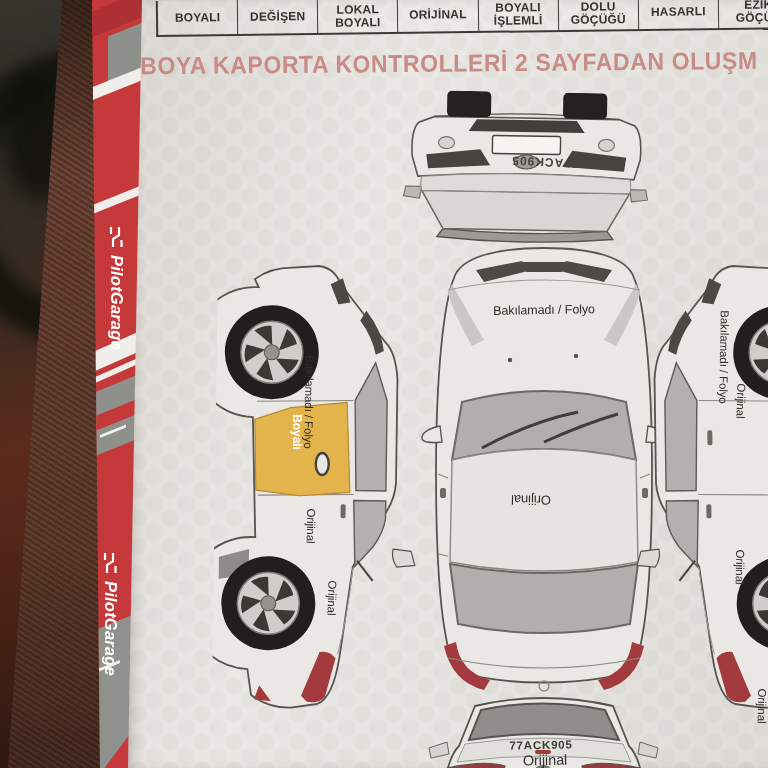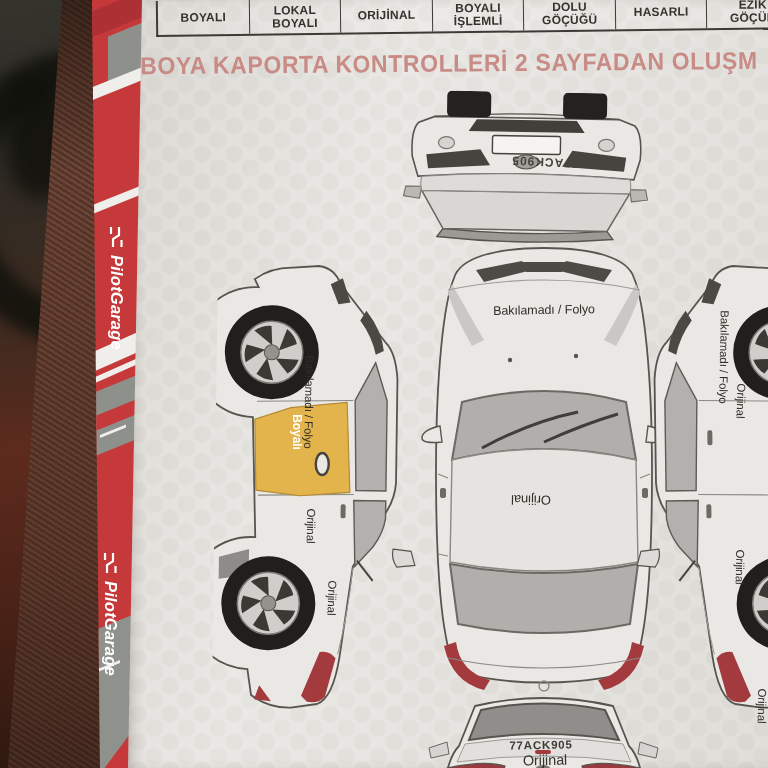--- a/index.html
+++ b/index.html
@@ -162,6 +162,7 @@
 
     <div class="htable">
       <div class="cell">BOYALI</div>
+      <div class="cell">DEĞİŞEN</div>
       <div class="cell">LOKAL
 BOYALI</div>
       <div class="cell">ORİJİNAL</div>

